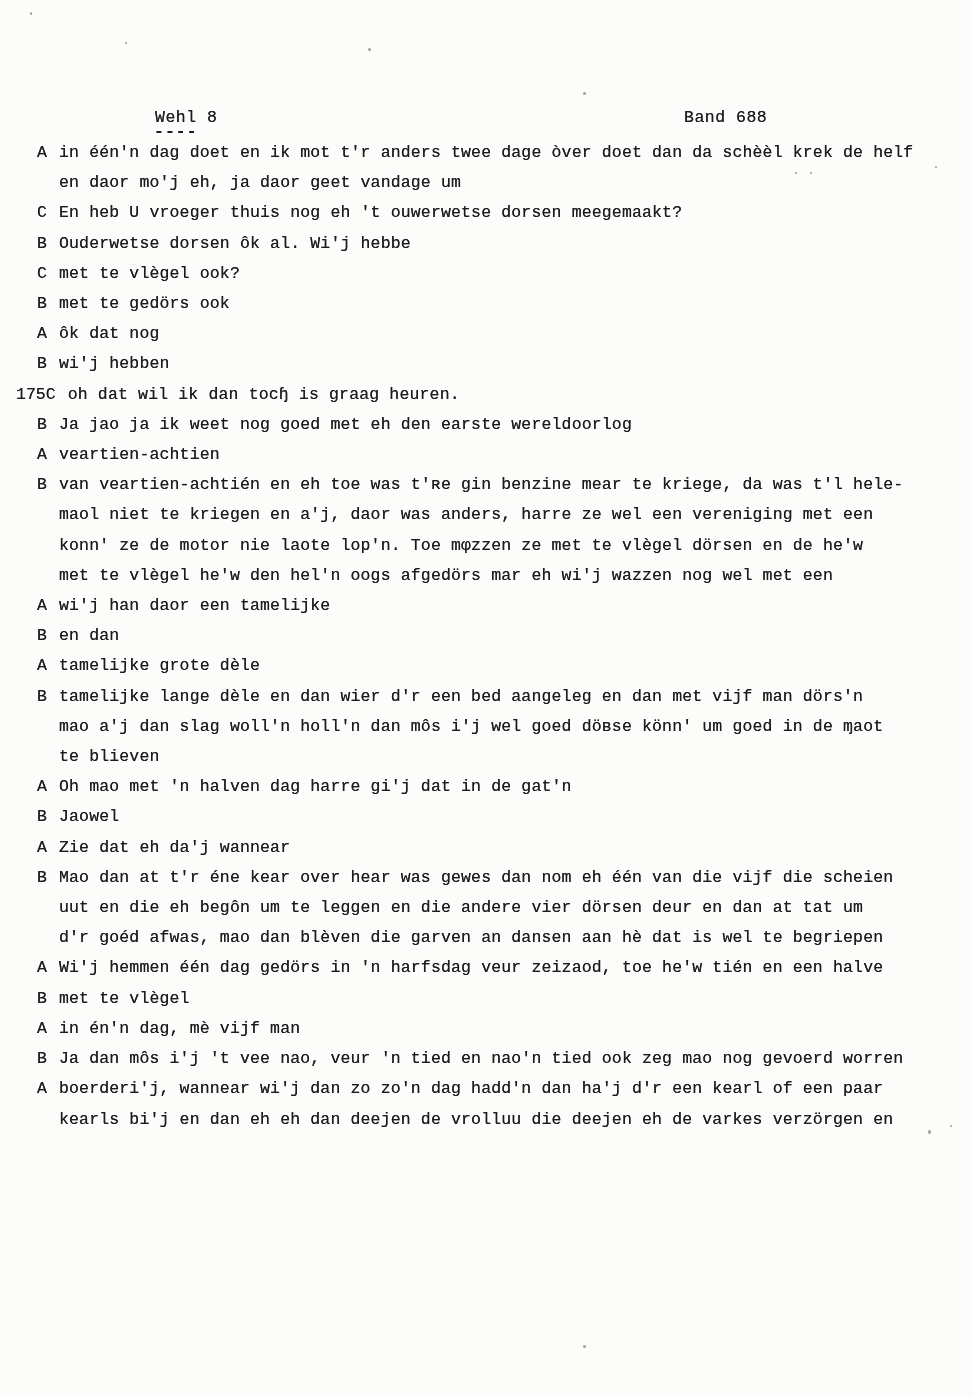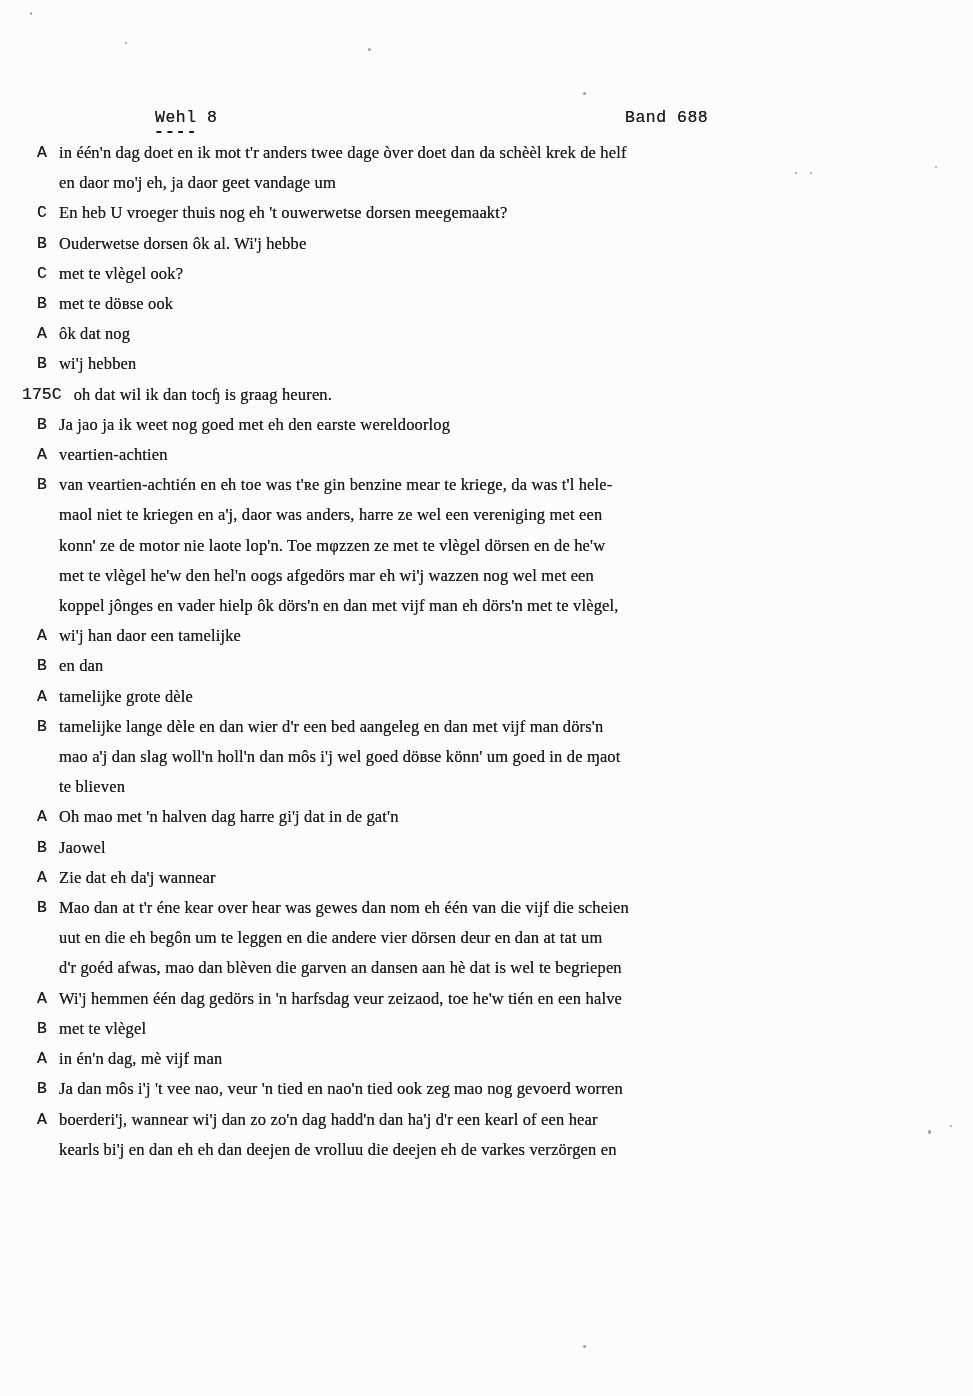--- a/index.html
+++ b/index.html
@@ -37,7 +37,7 @@
   .hdr-right {
     position: absolute;
     top: 108px;
-    left: 625px;
+    left: 684px;
     letter-spacing: 0.5px;
     white-space: pre;
     text-align: right;

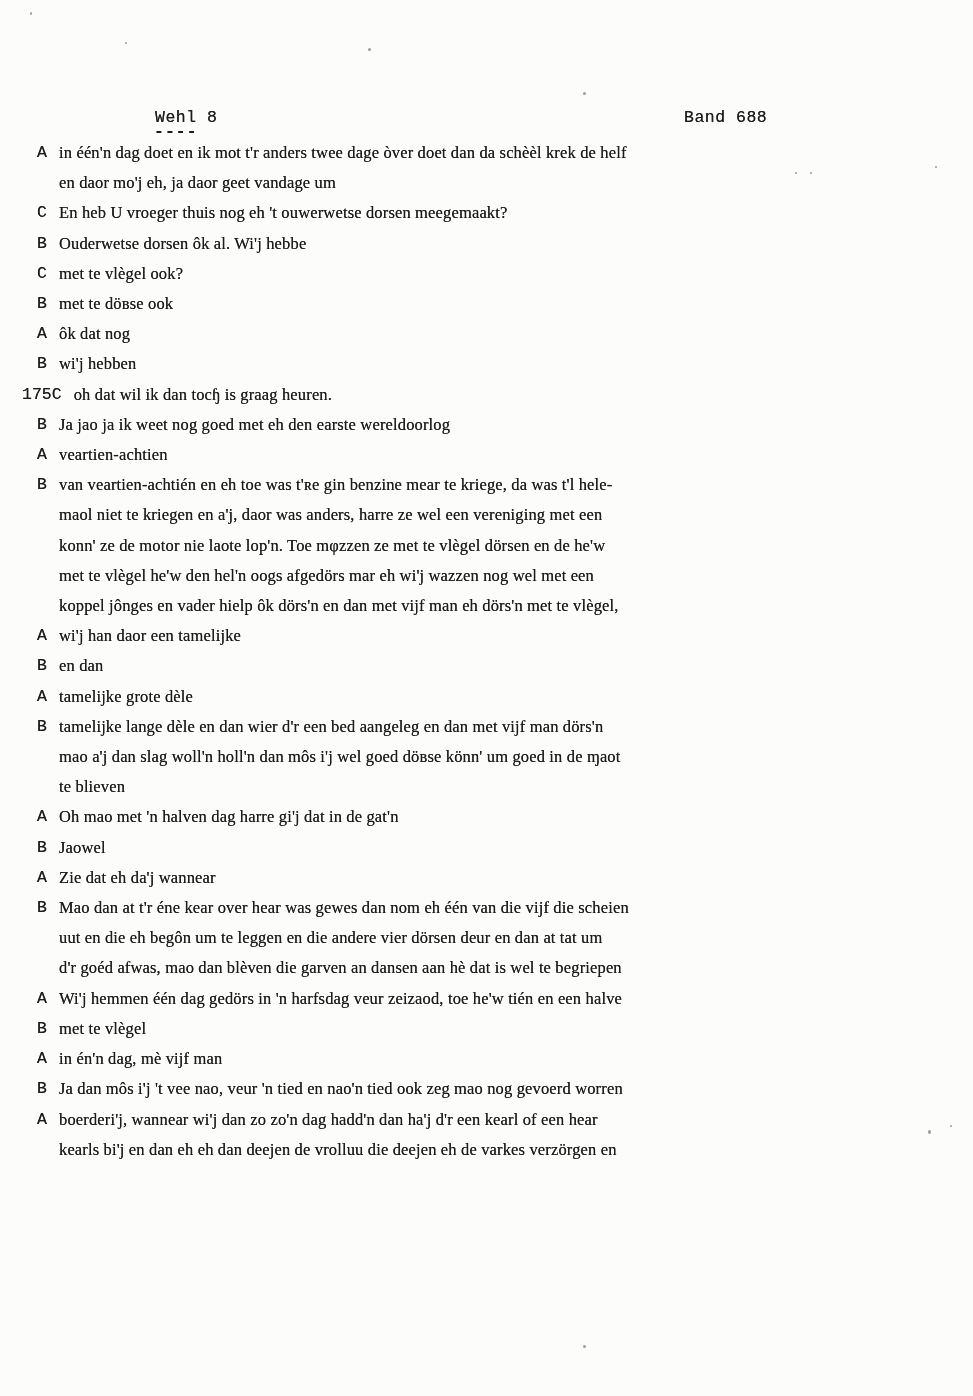--- a/index.html
+++ b/index.html
@@ -68,7 +68,6 @@
   .entry .text {
     flex: 1 1 auto;
     max-width: 900px;
-    font-family: Liberation Serif, serif;
   }
   .entry .text .line {
     line-height: 30.2px;

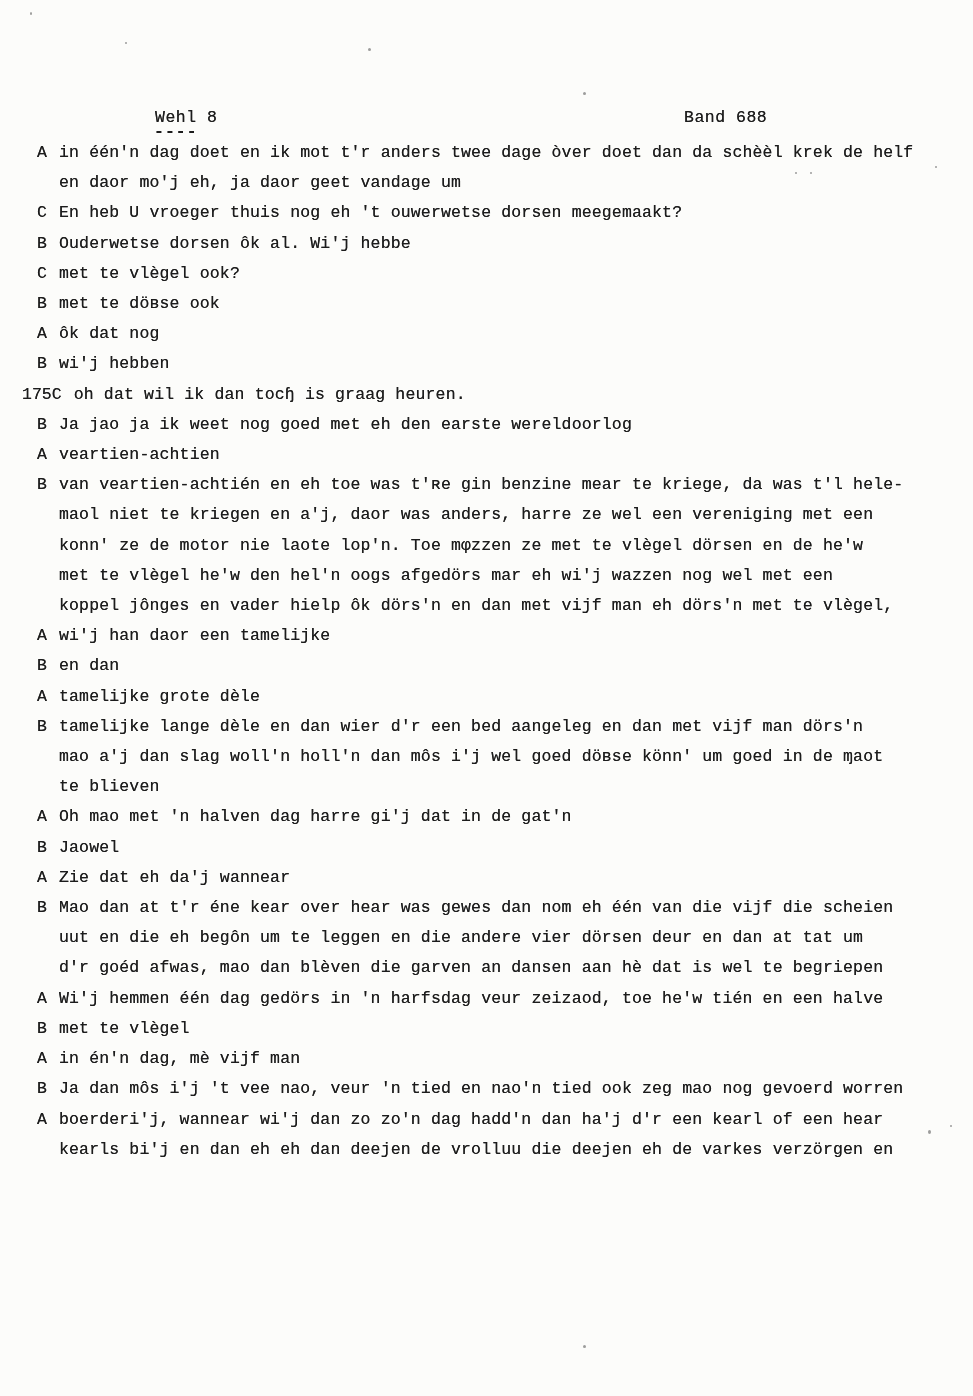--- a/index.html
+++ b/index.html
@@ -132,7 +132,7 @@
     <span class="num"></span>
     <span class="speaker">B</span>
     <div class="text">
-          <div class="line">met te döʙse ook</div>
+          <div class="line">met te gedörs ook</div>
         </div>
   </div>
 

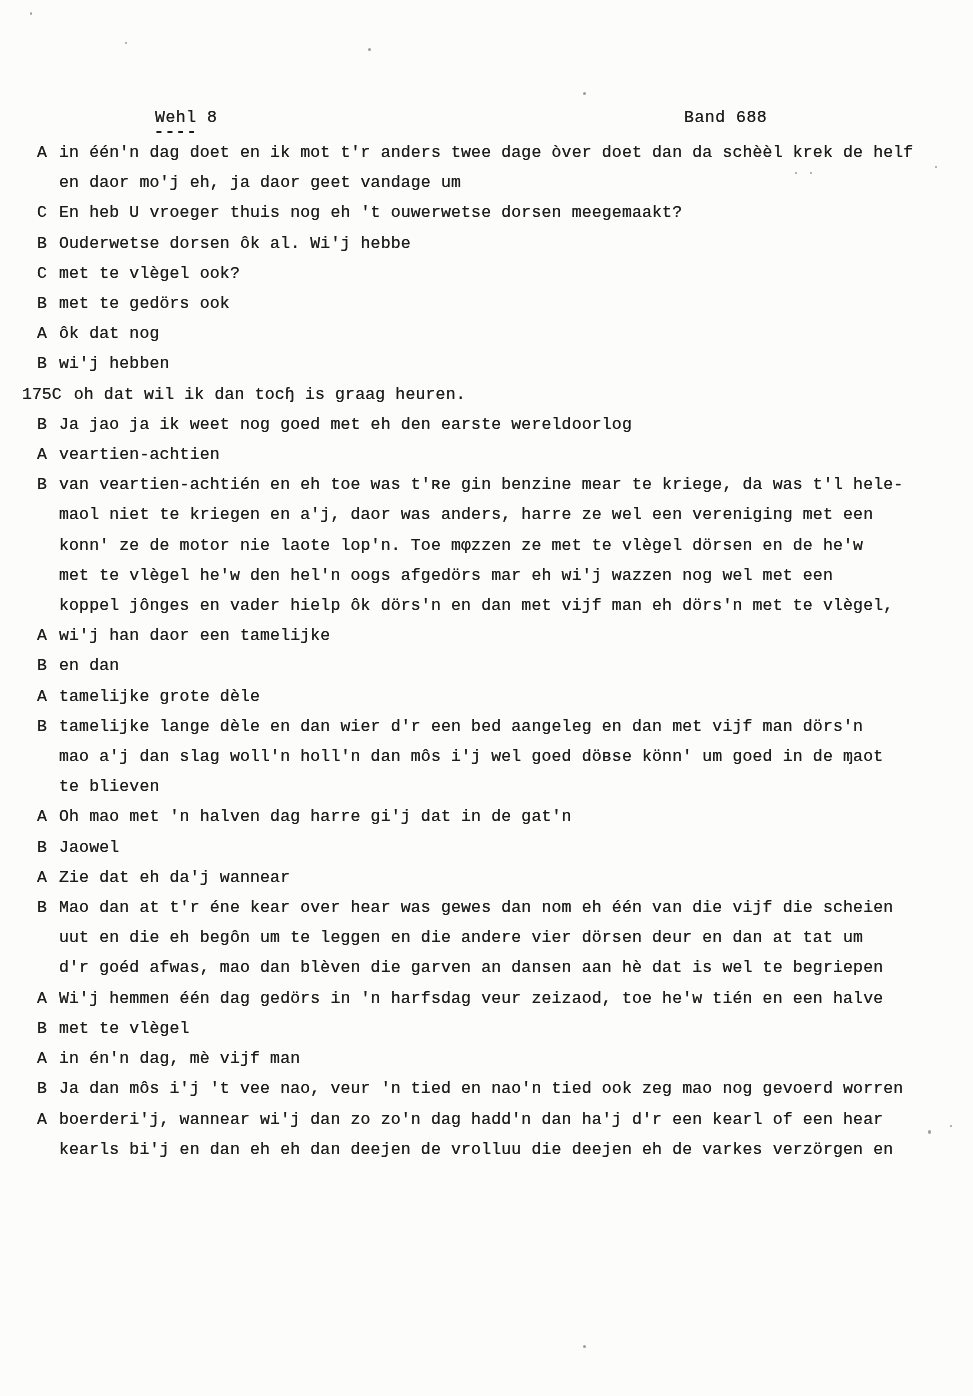--- a/index.html
+++ b/index.html
@@ -55,7 +55,7 @@
   }
   .entry .num {
     flex: 0 0 37px;
-    padding-left: 22px;
+    padding-left: 16px;
     box-sizing: border-box;
     line-height: 30.2px;
     white-space: pre;

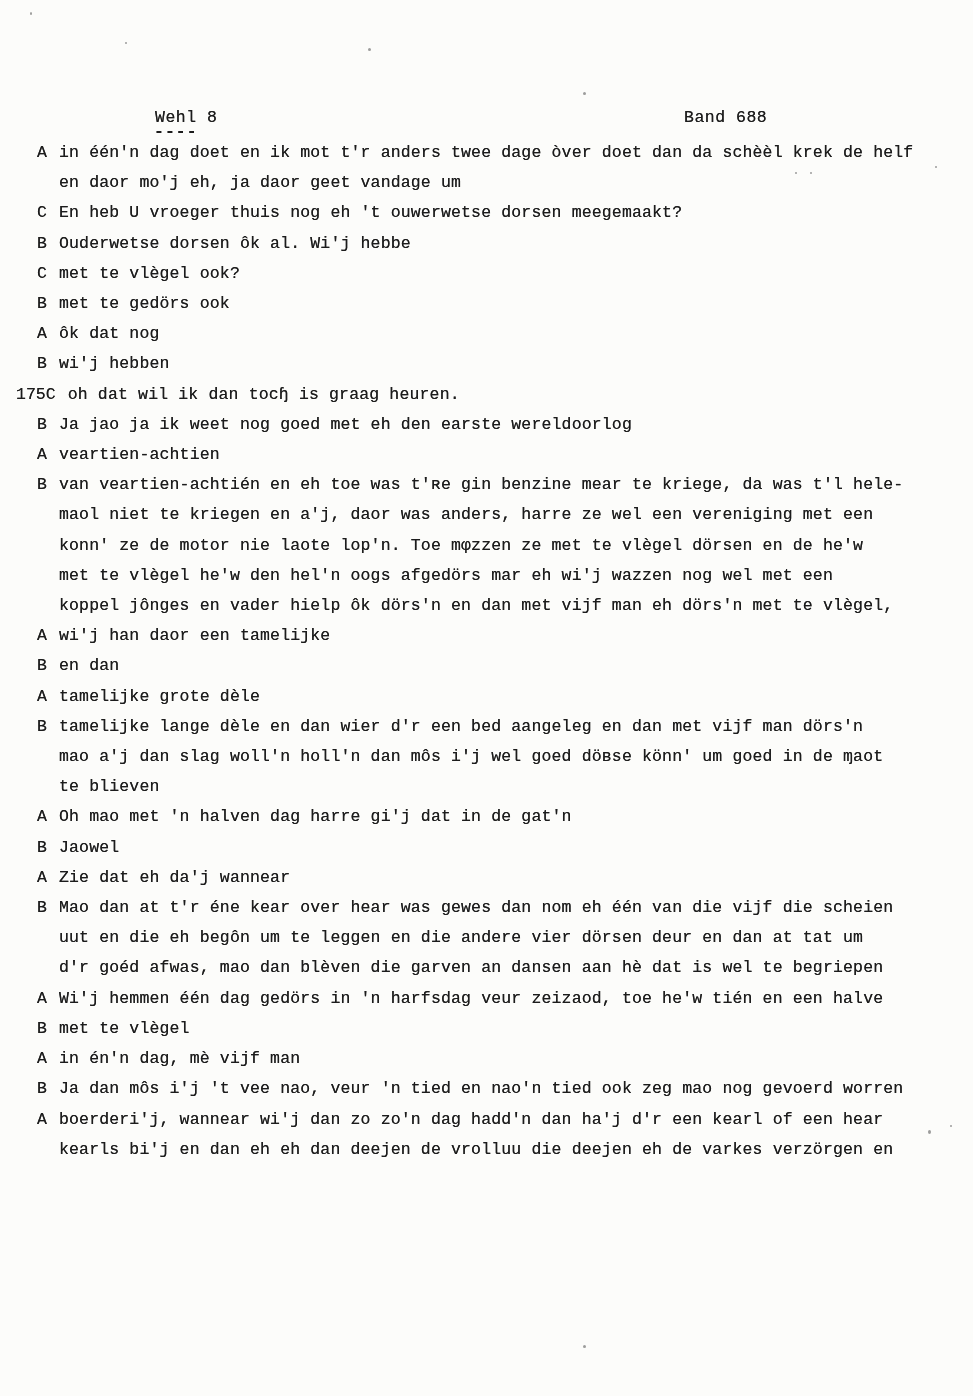--- a/index.html
+++ b/index.html
@@ -184,7 +184,6 @@
           <div class="line">maol niet te kriegen en a'j, daor was anders, harre ze wel een vereniging met een</div>
           <div class="line">konn' ze de motor nie laote lop'n. Toe mφzzen ze met te vlègel dörsen en de he'w</div>
           <div class="line">met te vlègel he'w den hel'n oogs afgedörs mar eh wi'j wazzen nog wel met een</div>
-          <div class="line">koppel jônges en vader hielp ôk dörs'n en dan met vijf man eh dörs'n met te vlègel,</div>
         </div>
   </div>
 

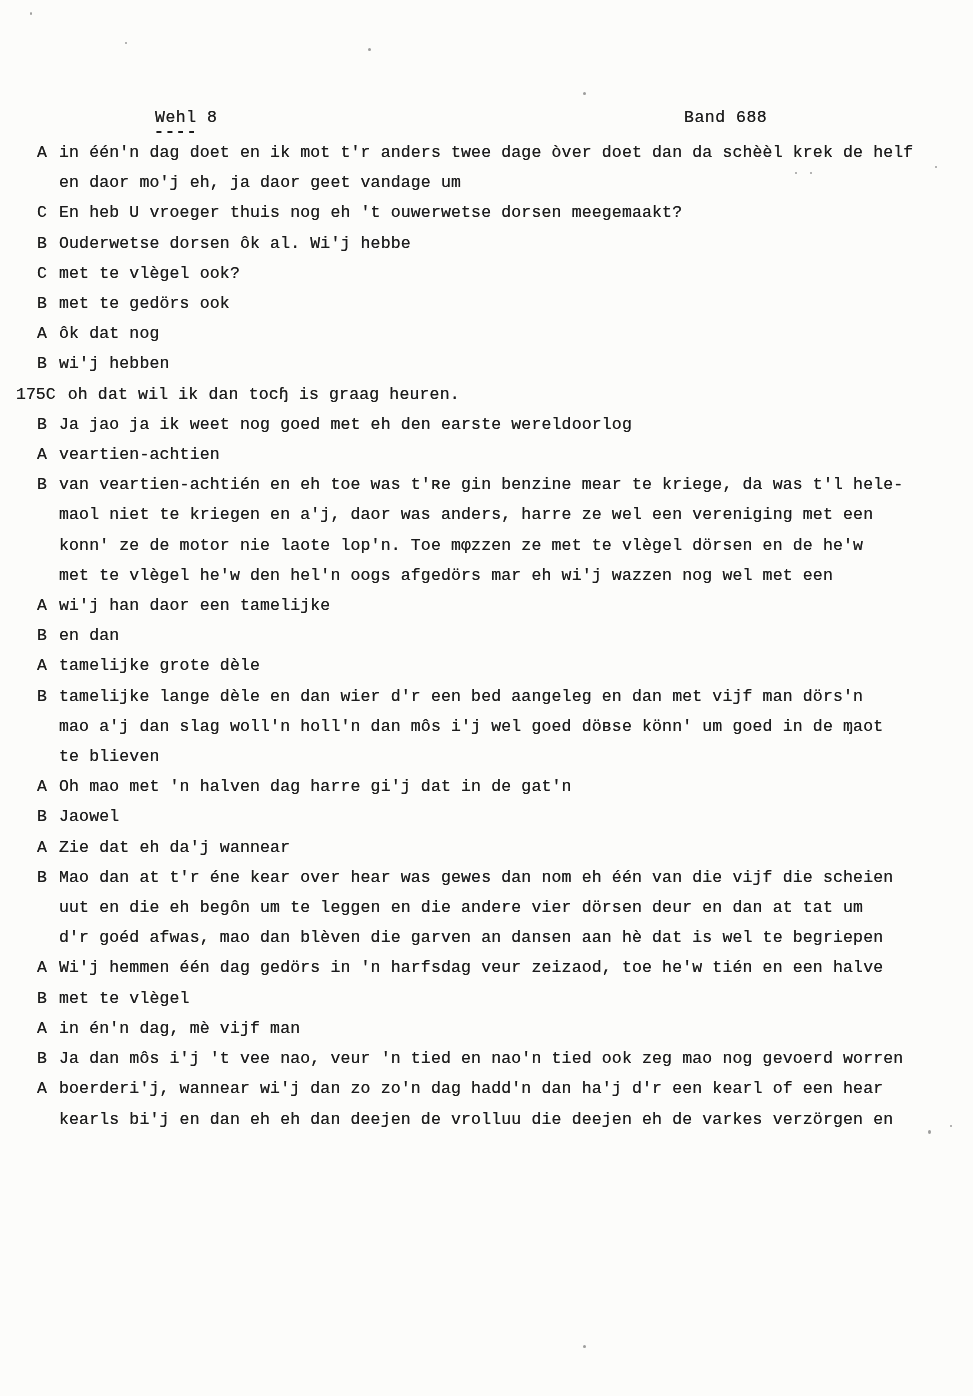--- a/index.html
+++ b/index.html
@@ -291,7 +291,7 @@
     <span class="num"></span>
     <span class="speaker">A</span>
     <div class="text">
-          <div class="line">boerderi'j, wannear wi'j dan zo zo'n dag hadd'n dan ha'j d'r een kearl of een hear</div>
+          <div class="line">boerderi'j, wannear wi'j dan zo zo'n dag hadd'n dan ha'j d'r een kearl of een paar</div>
           <div class="line">kearls bi'j en dan eh eh dan deejen de vrolluu die deejen eh de varkes verzörgen en</div>
         </div>
   </div>

